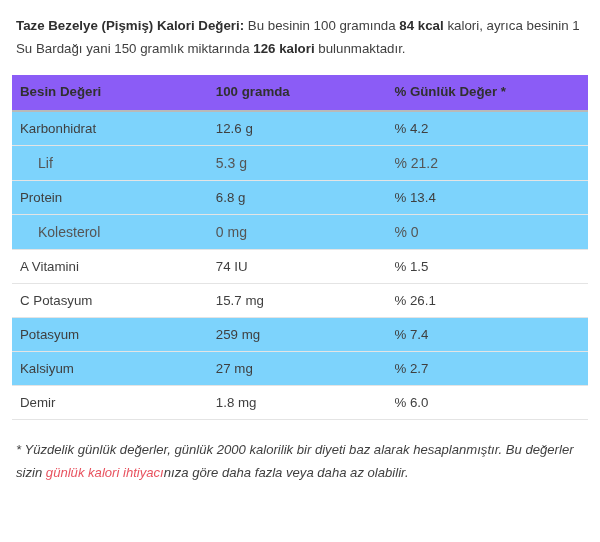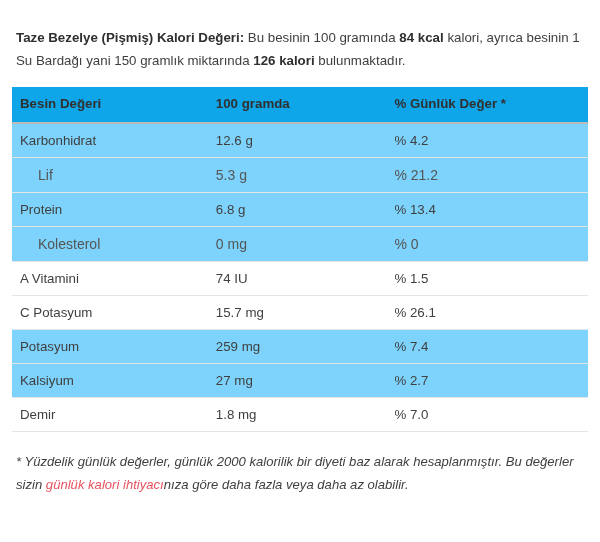--- a/index.html
+++ b/index.html
@@ -18,7 +18,7 @@
   .page {
     width: 600px;
     height: 542px;
-    padding: 14px 12px 0 12px;
+    padding: 2px 12px 0 12px;
     position: relative;
   }
 

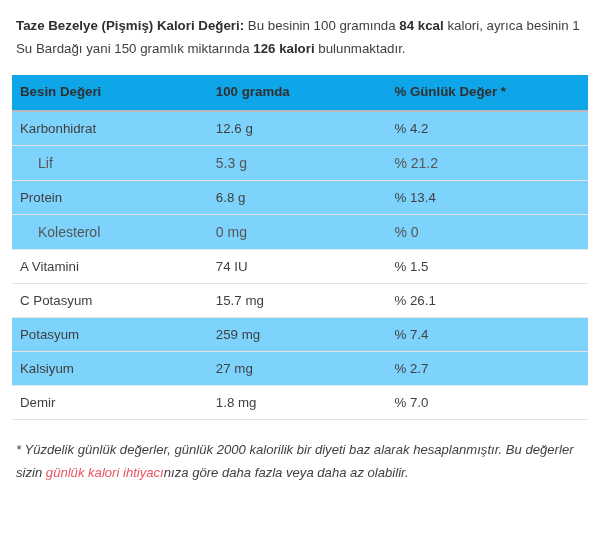--- a/index.html
+++ b/index.html
@@ -45,7 +45,7 @@
     color: #303030;
     padding: 9px 8px 11px 8px;
     border-bottom: 2px solid #b9b9b9;
-    background: #0ea5e9;
+    background: #8b5cf6;
   }
   table.nutri tbody td {
     padding: 9px 8px;

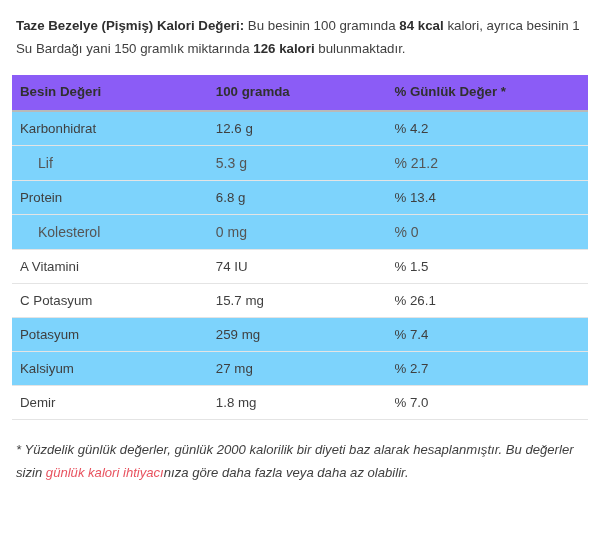--- a/index.html
+++ b/index.html
@@ -146,7 +146,7 @@
       <tr>
         <td class="c-name">Demir</td>
         <td class="c-per">1.8 mg</td>
-        <td class="c-dv">% 7.0</td>
+        <td class="c-dv">% 6.0</td>
       </tr>
     </tbody>
   </table>

